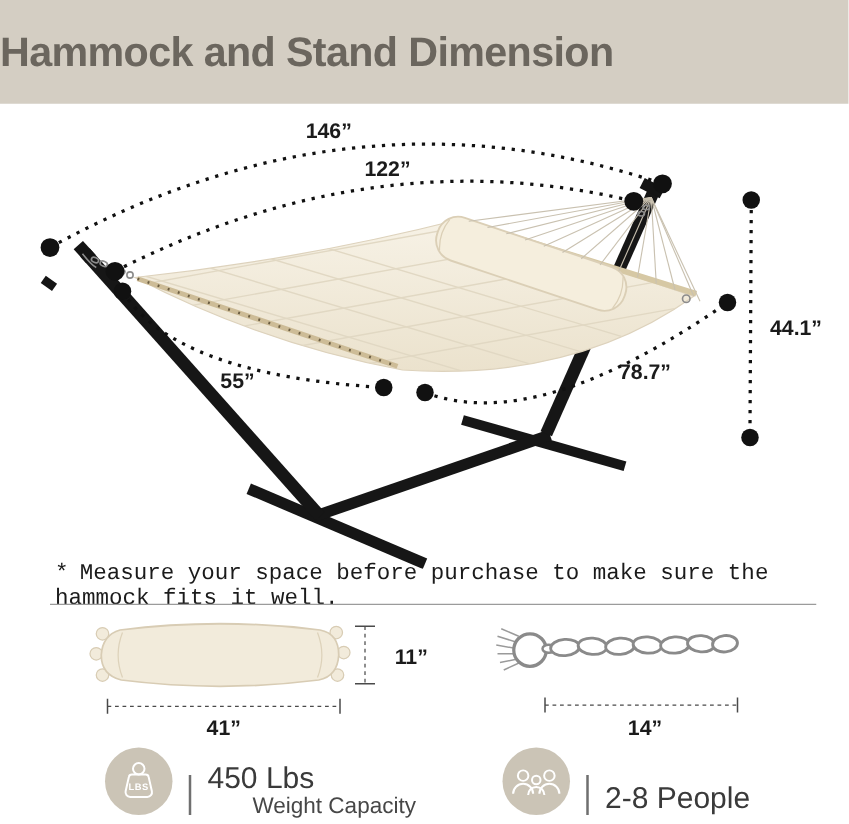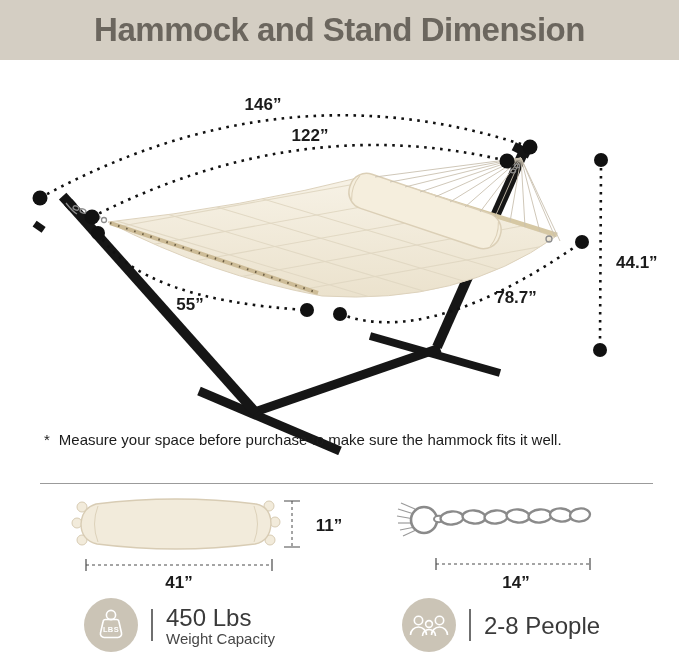--- a/index.html
+++ b/index.html
@@ -11,8 +11,8 @@
   *{margin:0;padding:0;box-sizing:border-box;}
   body{background:#fff;font-family:"Liberation Sans",sans-serif;}
   .page{position:relative;width:679px;height:659px;background:#fff;overflow:hidden;}
-  .banner{position:absolute;left:0;top:0;width:679px;height:60px;background:var(--banner_bg);
-    display:flex;align-items:center;justify-content:center;}
+  .banner{position:absolute;left:0;top:0;width:679px;height:83px;background:var(--banner_bg);
+    display:flex;align-items:center;}
   .banner h1{font-size:33px;font-weight:bold;color:var(--banner_fg);letter-spacing:-0.5px;}
   svg{position:absolute;left:0;font-family:"Liberation Sans",sans-serif;}
   #diagram-svg{top:83px;width:679px;height:372px;}

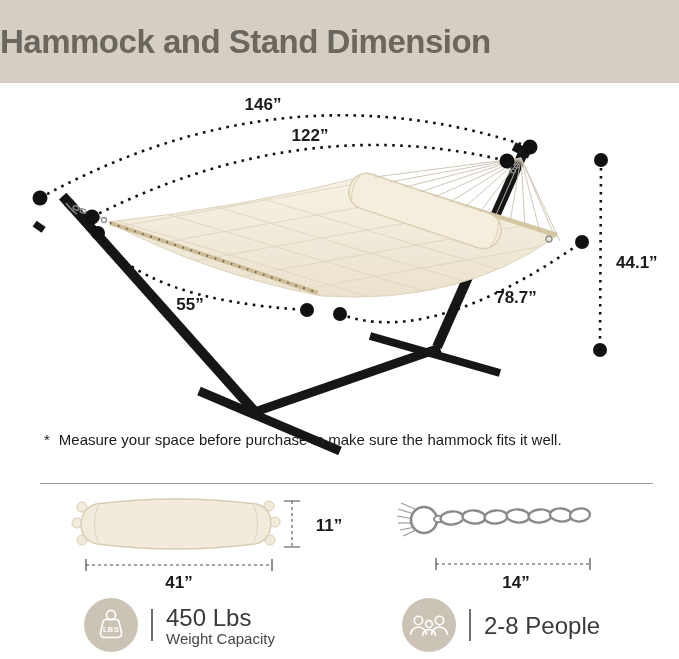--- a/index.html
+++ b/index.html
@@ -24,7 +24,7 @@
   .quilt{stroke:var(--fabric_line);stroke-width:1.1;fill:none;}
   .string{stroke:#c9c1b0;stroke-width:0.9;fill:none;}
   .metal{stroke:var(--metal);fill:none;}
-  .note{position:absolute;left:44px;top:431px;font-size:15px;color:var(--text_dark);}
+  .note{position:absolute;left:44px;top:449px;font-size:18px;color:var(--text_dark);font-family:Liberation Mono, monospace;}
   .note .star{margin-right:9px;}
   .rule{position:absolute;left:40px;top:483px;width:613px;height:1px;background:var(--divider);}
   .features{position:absolute;left:0;top:598px;width:679px;height:58px;}

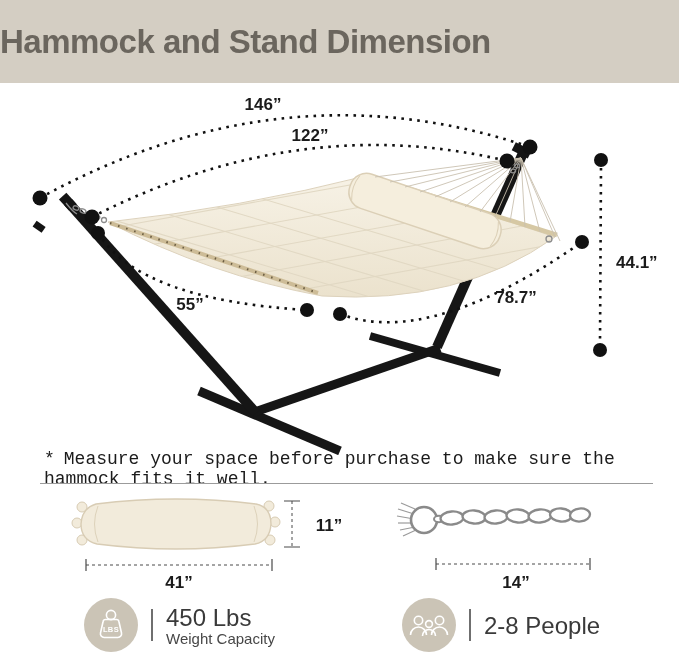--- a/index.html
+++ b/index.html
@@ -28,7 +28,7 @@
   .note .star{margin-right:9px;}
   .rule{position:absolute;left:40px;top:483px;width:613px;height:1px;background:var(--divider);}
   .features{position:absolute;left:0;top:598px;width:679px;height:58px;}
-  .feature{position:absolute;display:flex;align-items:center;gap:13px;}
+  .feature{position:absolute;display:flex;align-items:flex-end;gap:13px;}
   .feature.f0{left:84px;top:0;}
   .feature.f1{left:402px;top:0;}
   .fcircle{width:54px;height:54px;border-radius:50%;background:var(--circle_bg);

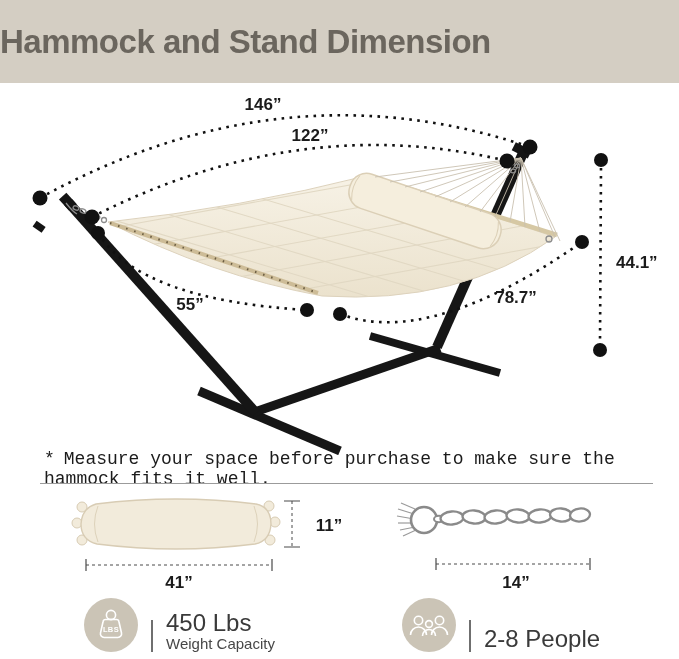--- a/index.html
+++ b/index.html
@@ -37,7 +37,7 @@
   .vsep{width:2px;height:32px;background:#6f6f6f;flex:0 0 auto;}
   .ftext{display:flex;flex-direction:column;justify-content:center;}
   .fvalue{font-size:24px;color:var(--feature_value);line-height:27px;}
-  .flabel{font-size:15px;color:var(--feature_label);line-height:16px;}
+  .flabel{font-size:18px;color:var(--feature_label);line-height:16px;margin-left:36px;}
   .g-icon{stroke:#fff;stroke-width:1.6;fill:none;}
 </style>
 </head>

